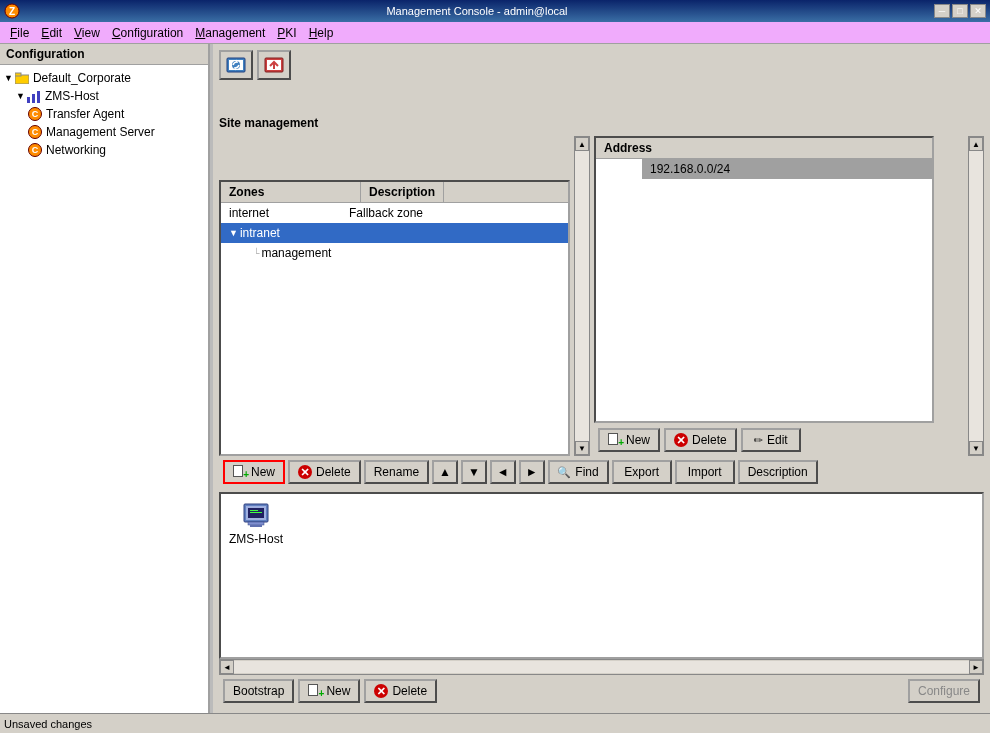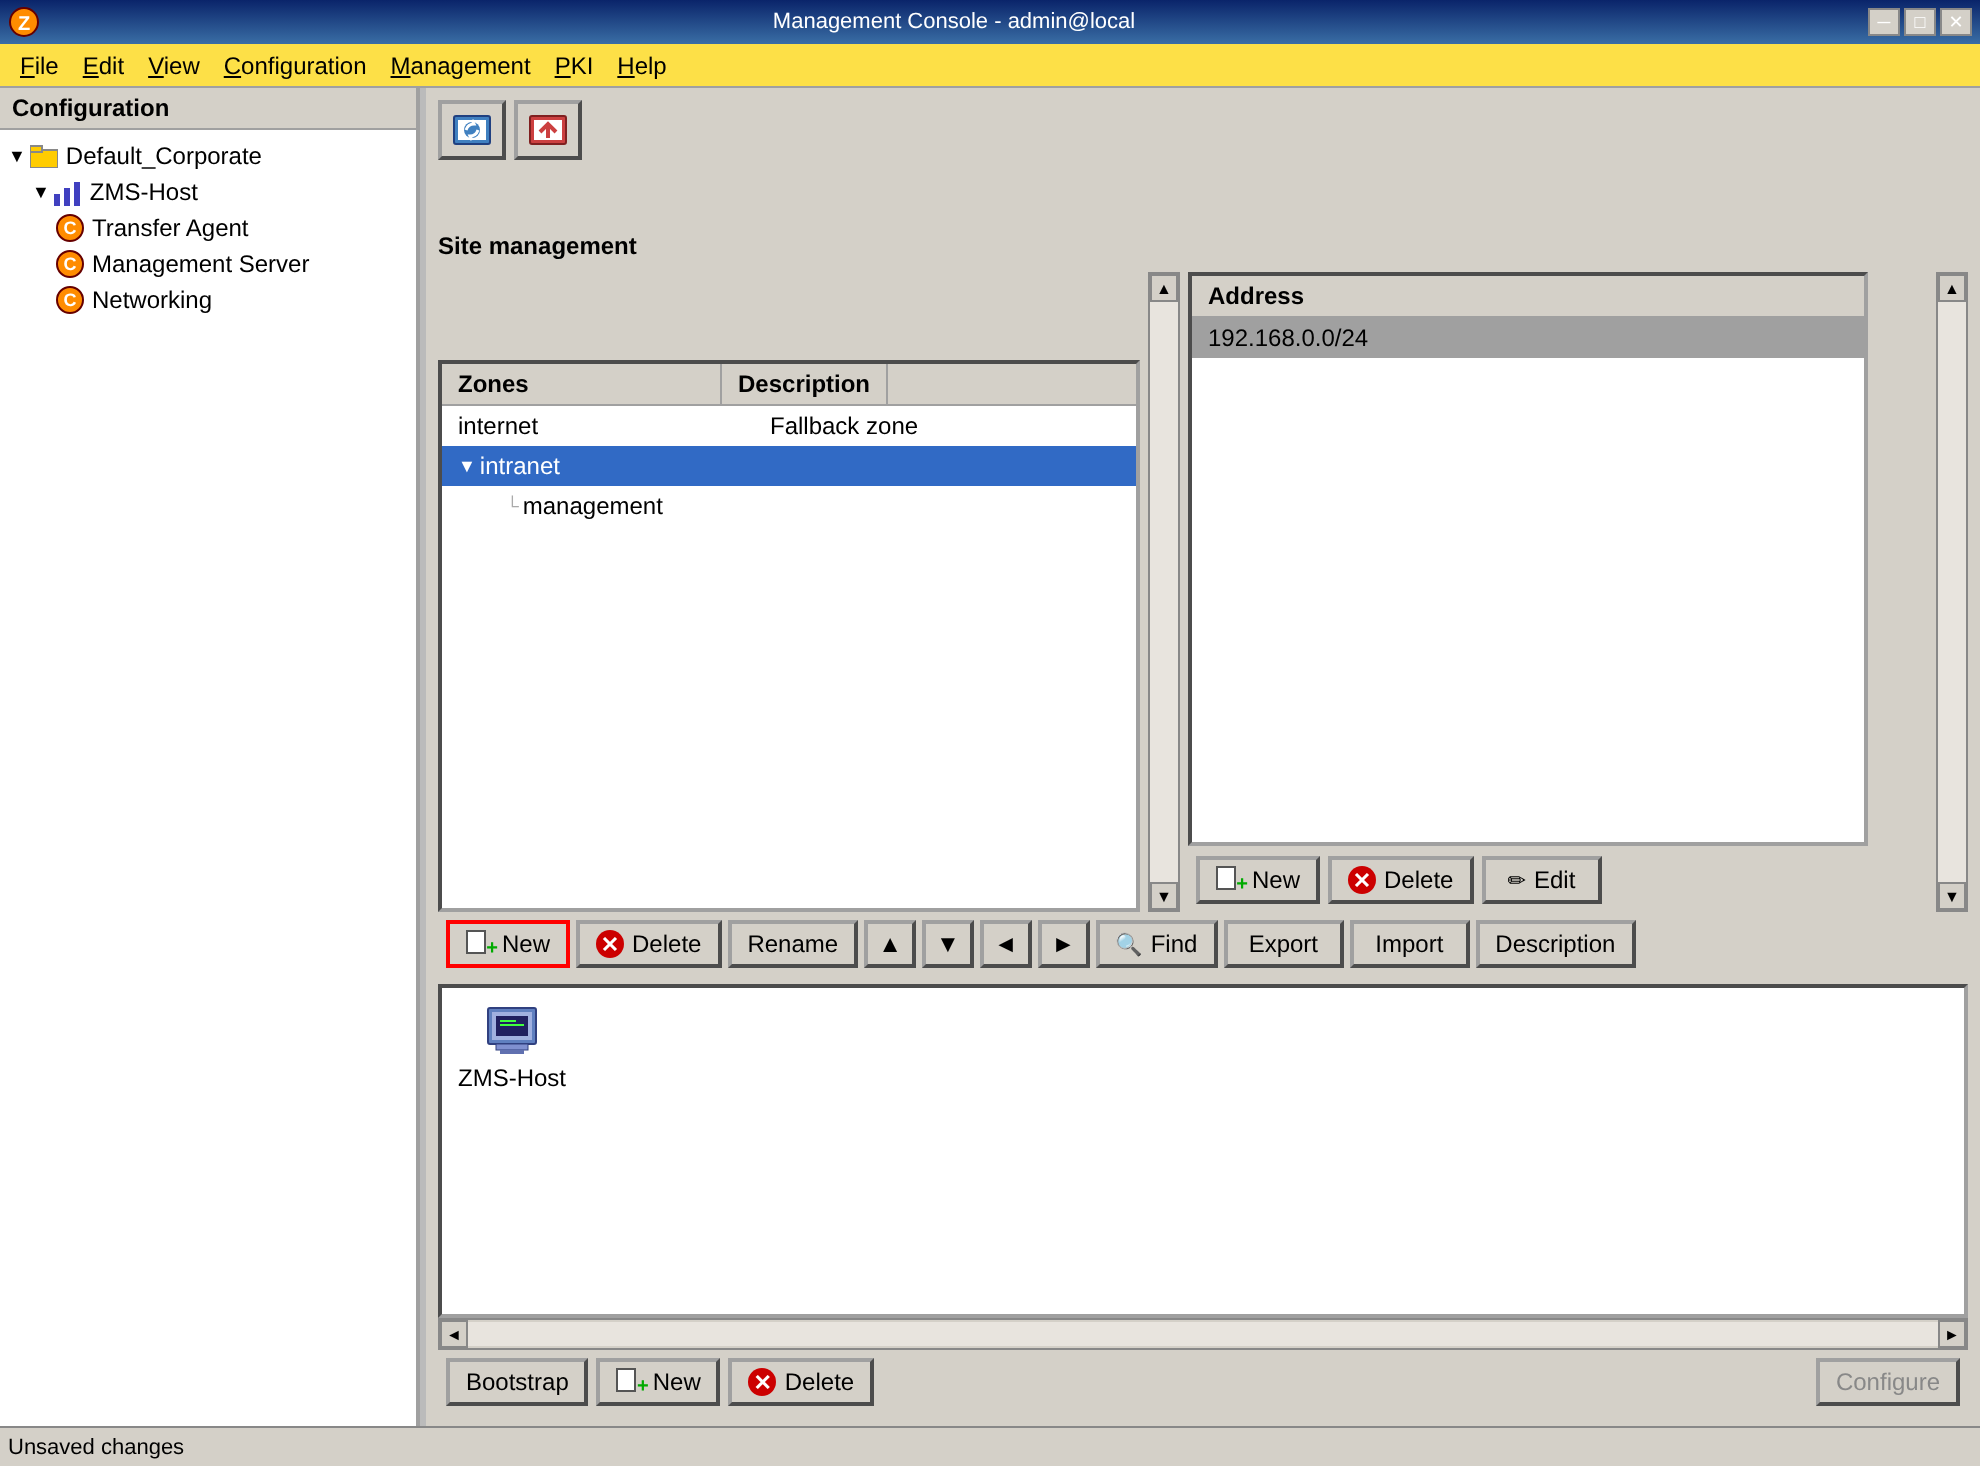--- a/index.html
+++ b/index.html
@@ -52,7 +52,7 @@
 
     
     .menu-bar {
-      background: #fde047;
+      background: #f0abfc;
       height: 22px;
       display: flex;
       align-items: center;

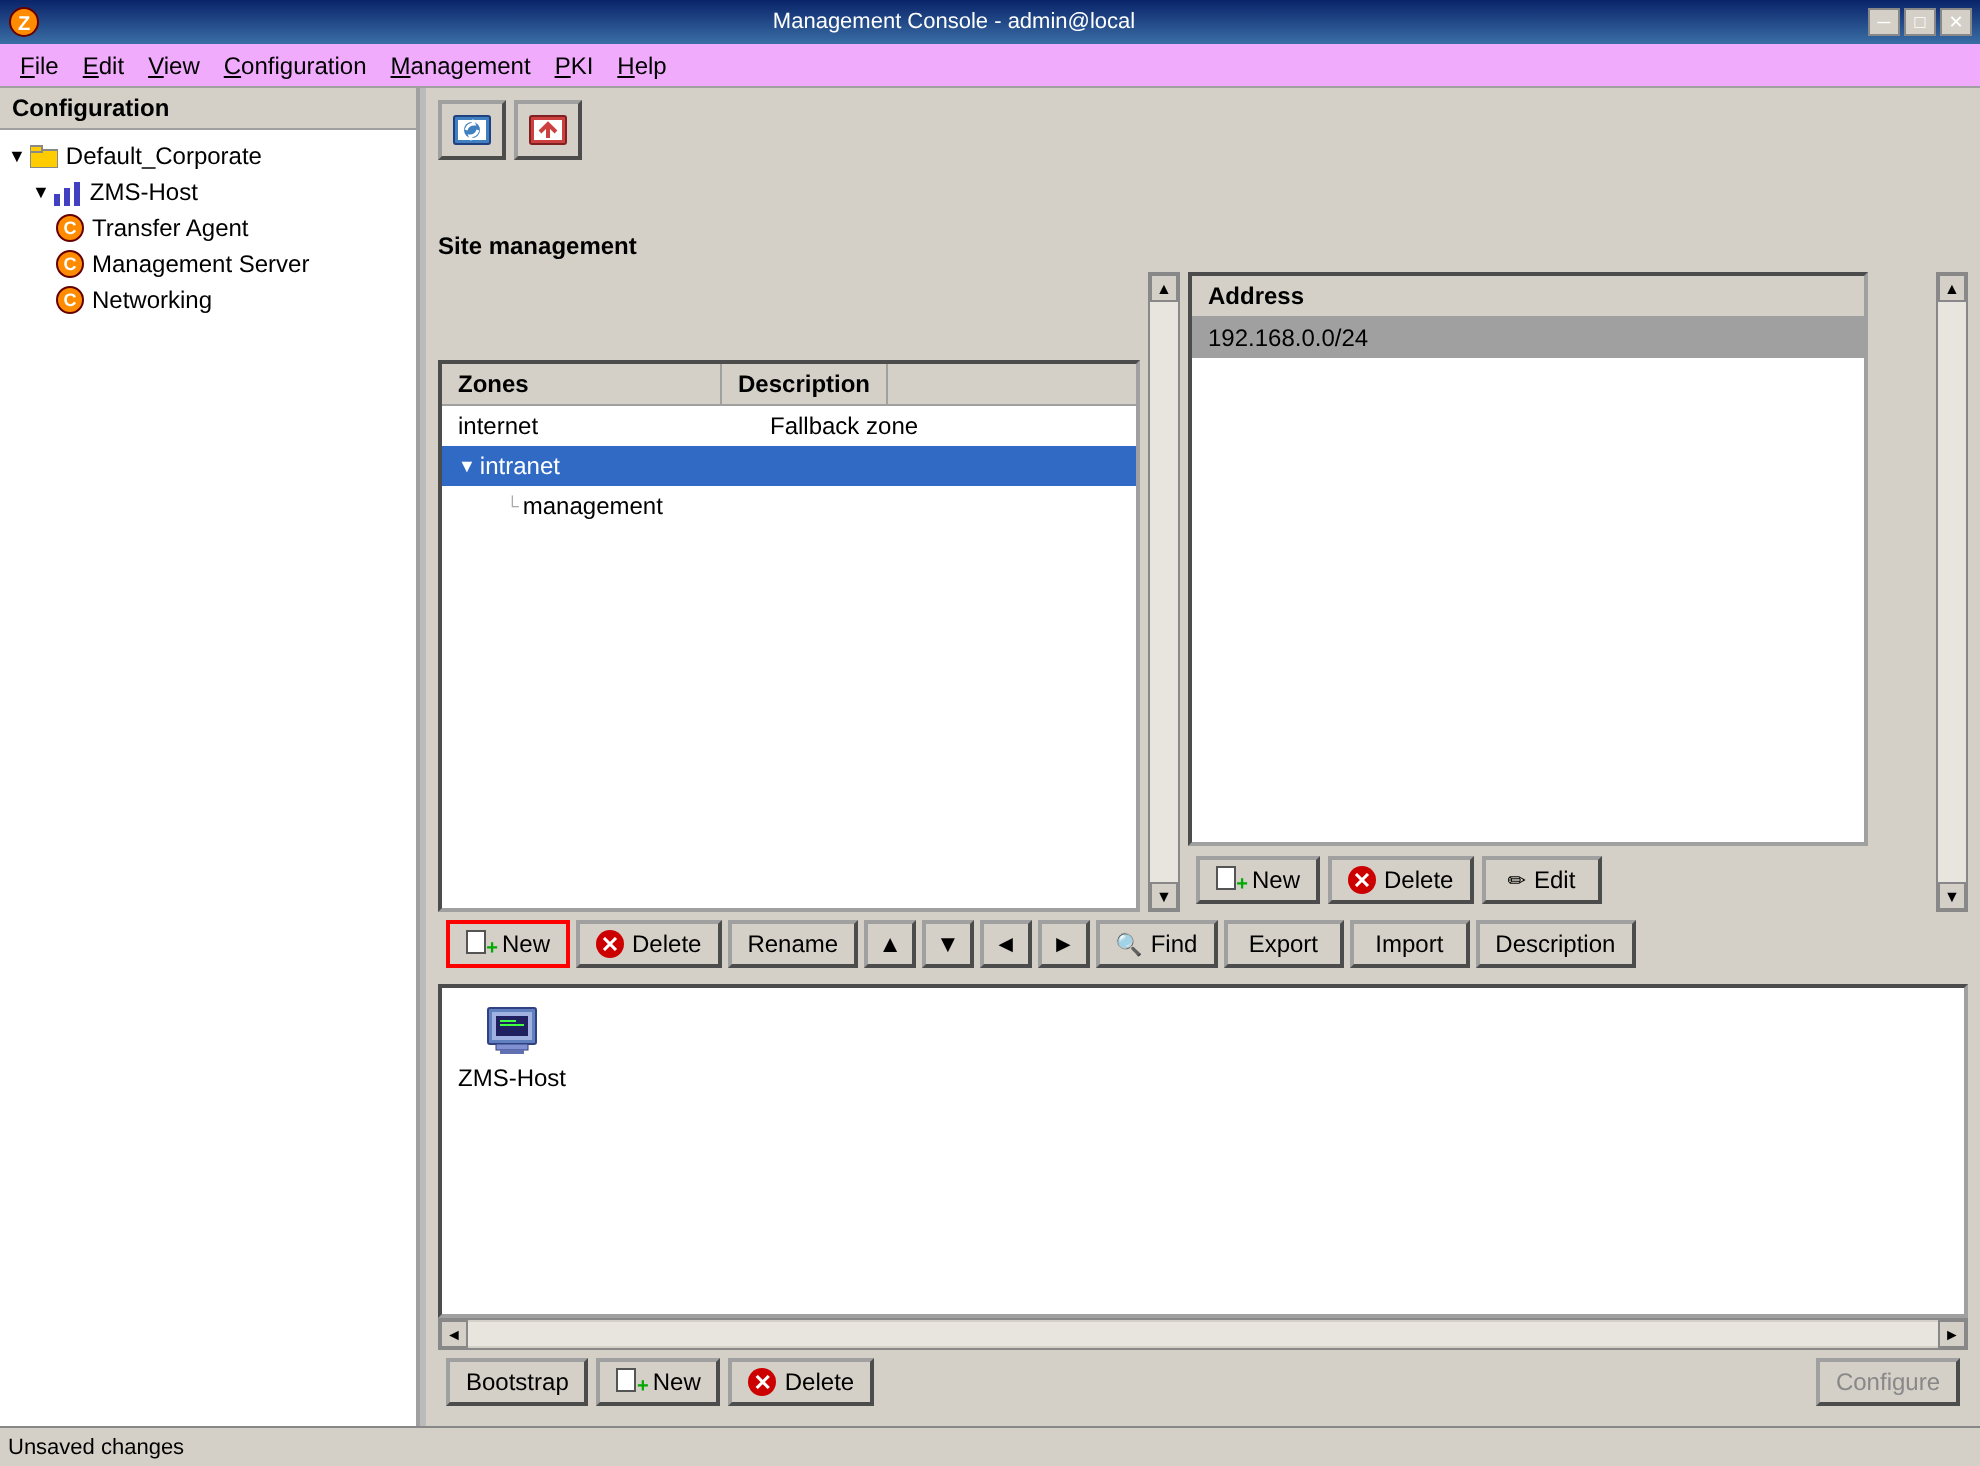--- a/index.html
+++ b/index.html
@@ -204,6 +204,7 @@
     .address-list {
       flex: 1;
       overflow-y: auto;
+      padding-left: 46px;
     }
     .address-row {
       padding: 3px 8px;

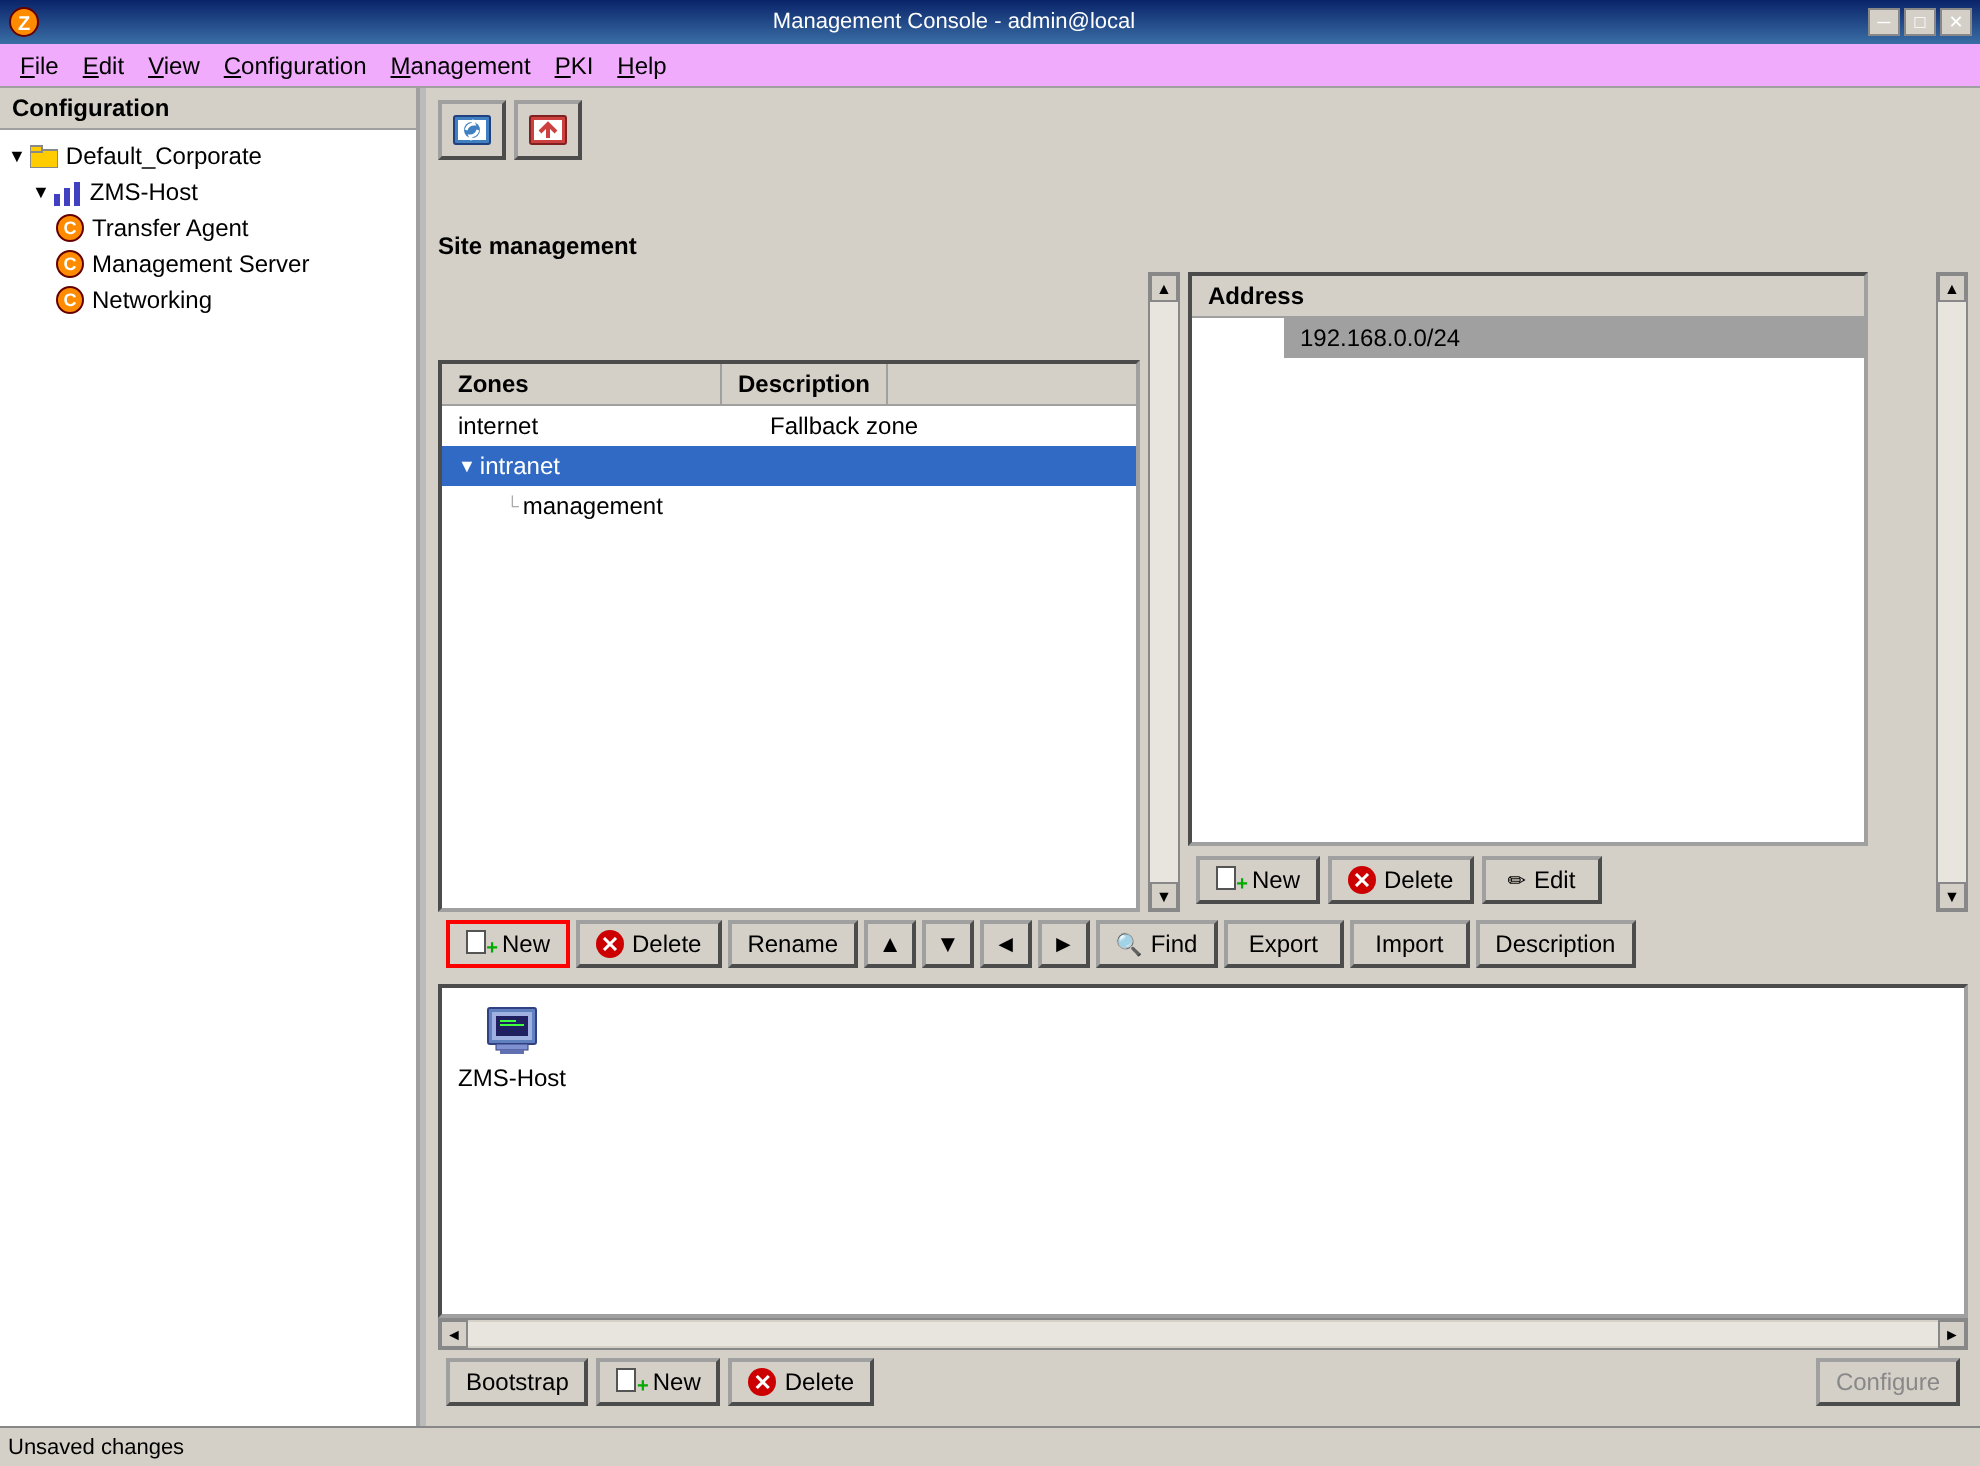--- a/index.html
+++ b/index.html
@@ -178,7 +178,6 @@
       padding: 3px 8px;
       display: flex;
       cursor: pointer;
-      gap: 36px;
     }
     .zone-row.selected { background: #316ac5; color: white; }
     .zone-cell {

